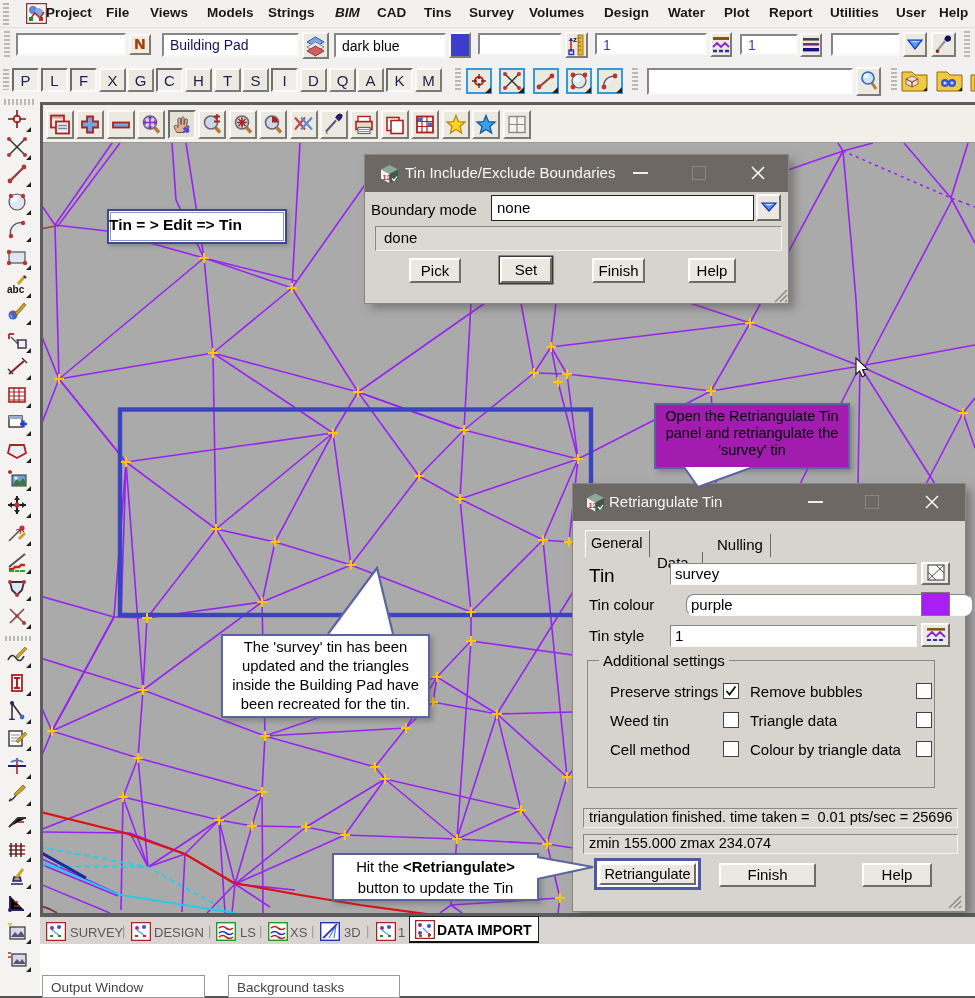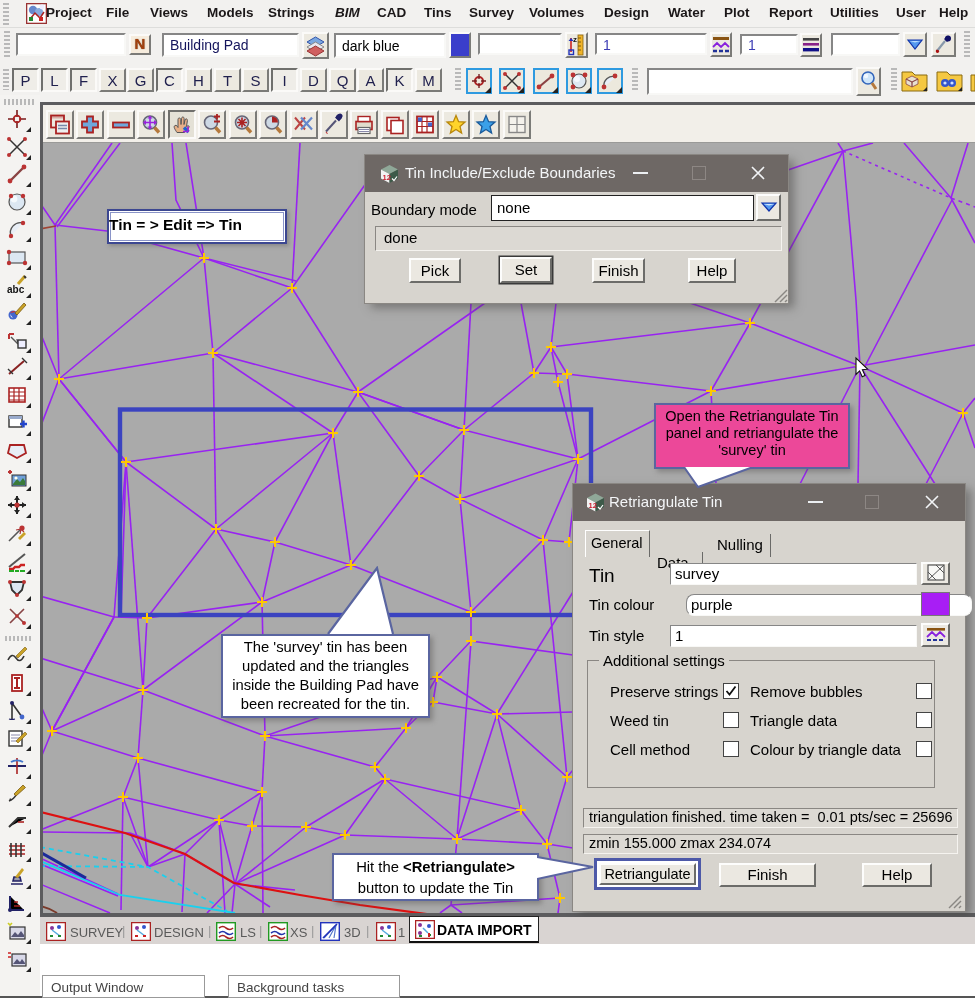--- a/index.html
+++ b/index.html
@@ -987,7 +987,7 @@
     </svg>
 </div>
 
-<div class="abs" style="left:654px;top:403px;width:196px;height:66px;background:#ec4899;border:2px solid #5a65a0;box-sizing:border-box;box-shadow:3px 3px 5px rgba(80,78,76,0.4);">
+<div class="abs" style="left:654px;top:403px;width:196px;height:66px;background:#a21caf;border:2px solid #5a65a0;box-sizing:border-box;box-shadow:3px 3px 5px rgba(80,78,76,0.4);">
   <div style="text-align:center;font-size:14.5px;color:#000;line-height:17px;margin-top:3px;">Open the Retriangulate Tin<br>panel and retriangulate the<br>'survey' tin</div>
 </div>
 <svg class="abs" style="left:680px;top:467px;" width="78" height="22" viewBox="0 0 78 22">

